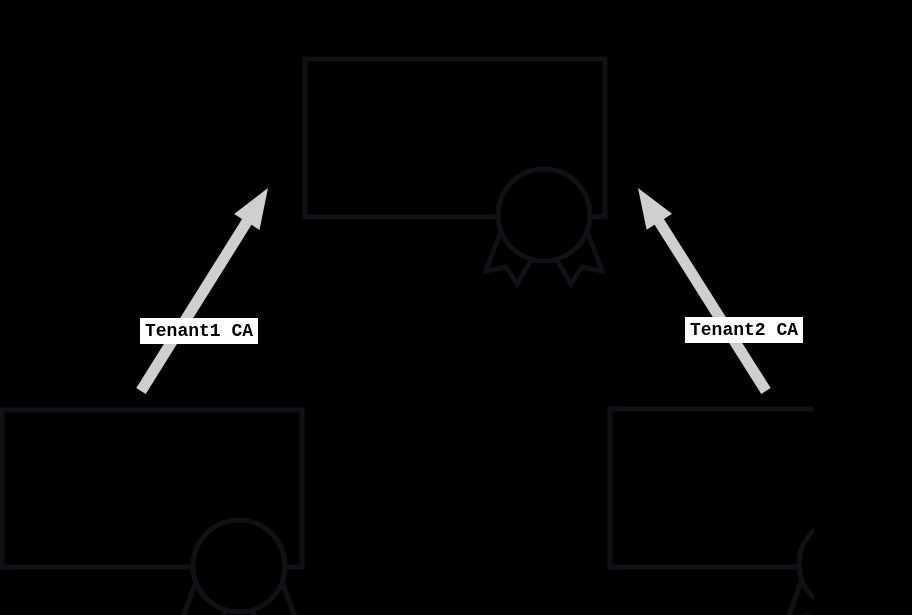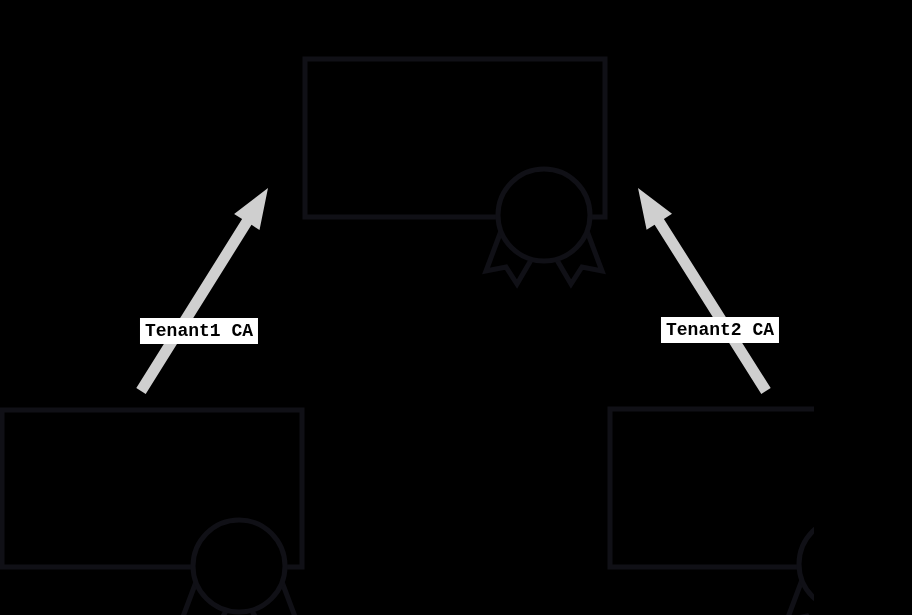--- a/index.html
+++ b/index.html
@@ -69,7 +69,7 @@
     <div>Tenant1 CA</div>
   </div>
 
-  <div class="tenant-label" style="left:720px;top:306px;">
+  <div class="tenant-label" style="left:744px;top:306px;">
     <div>Tenant2 CA</div>
   </div>
 

